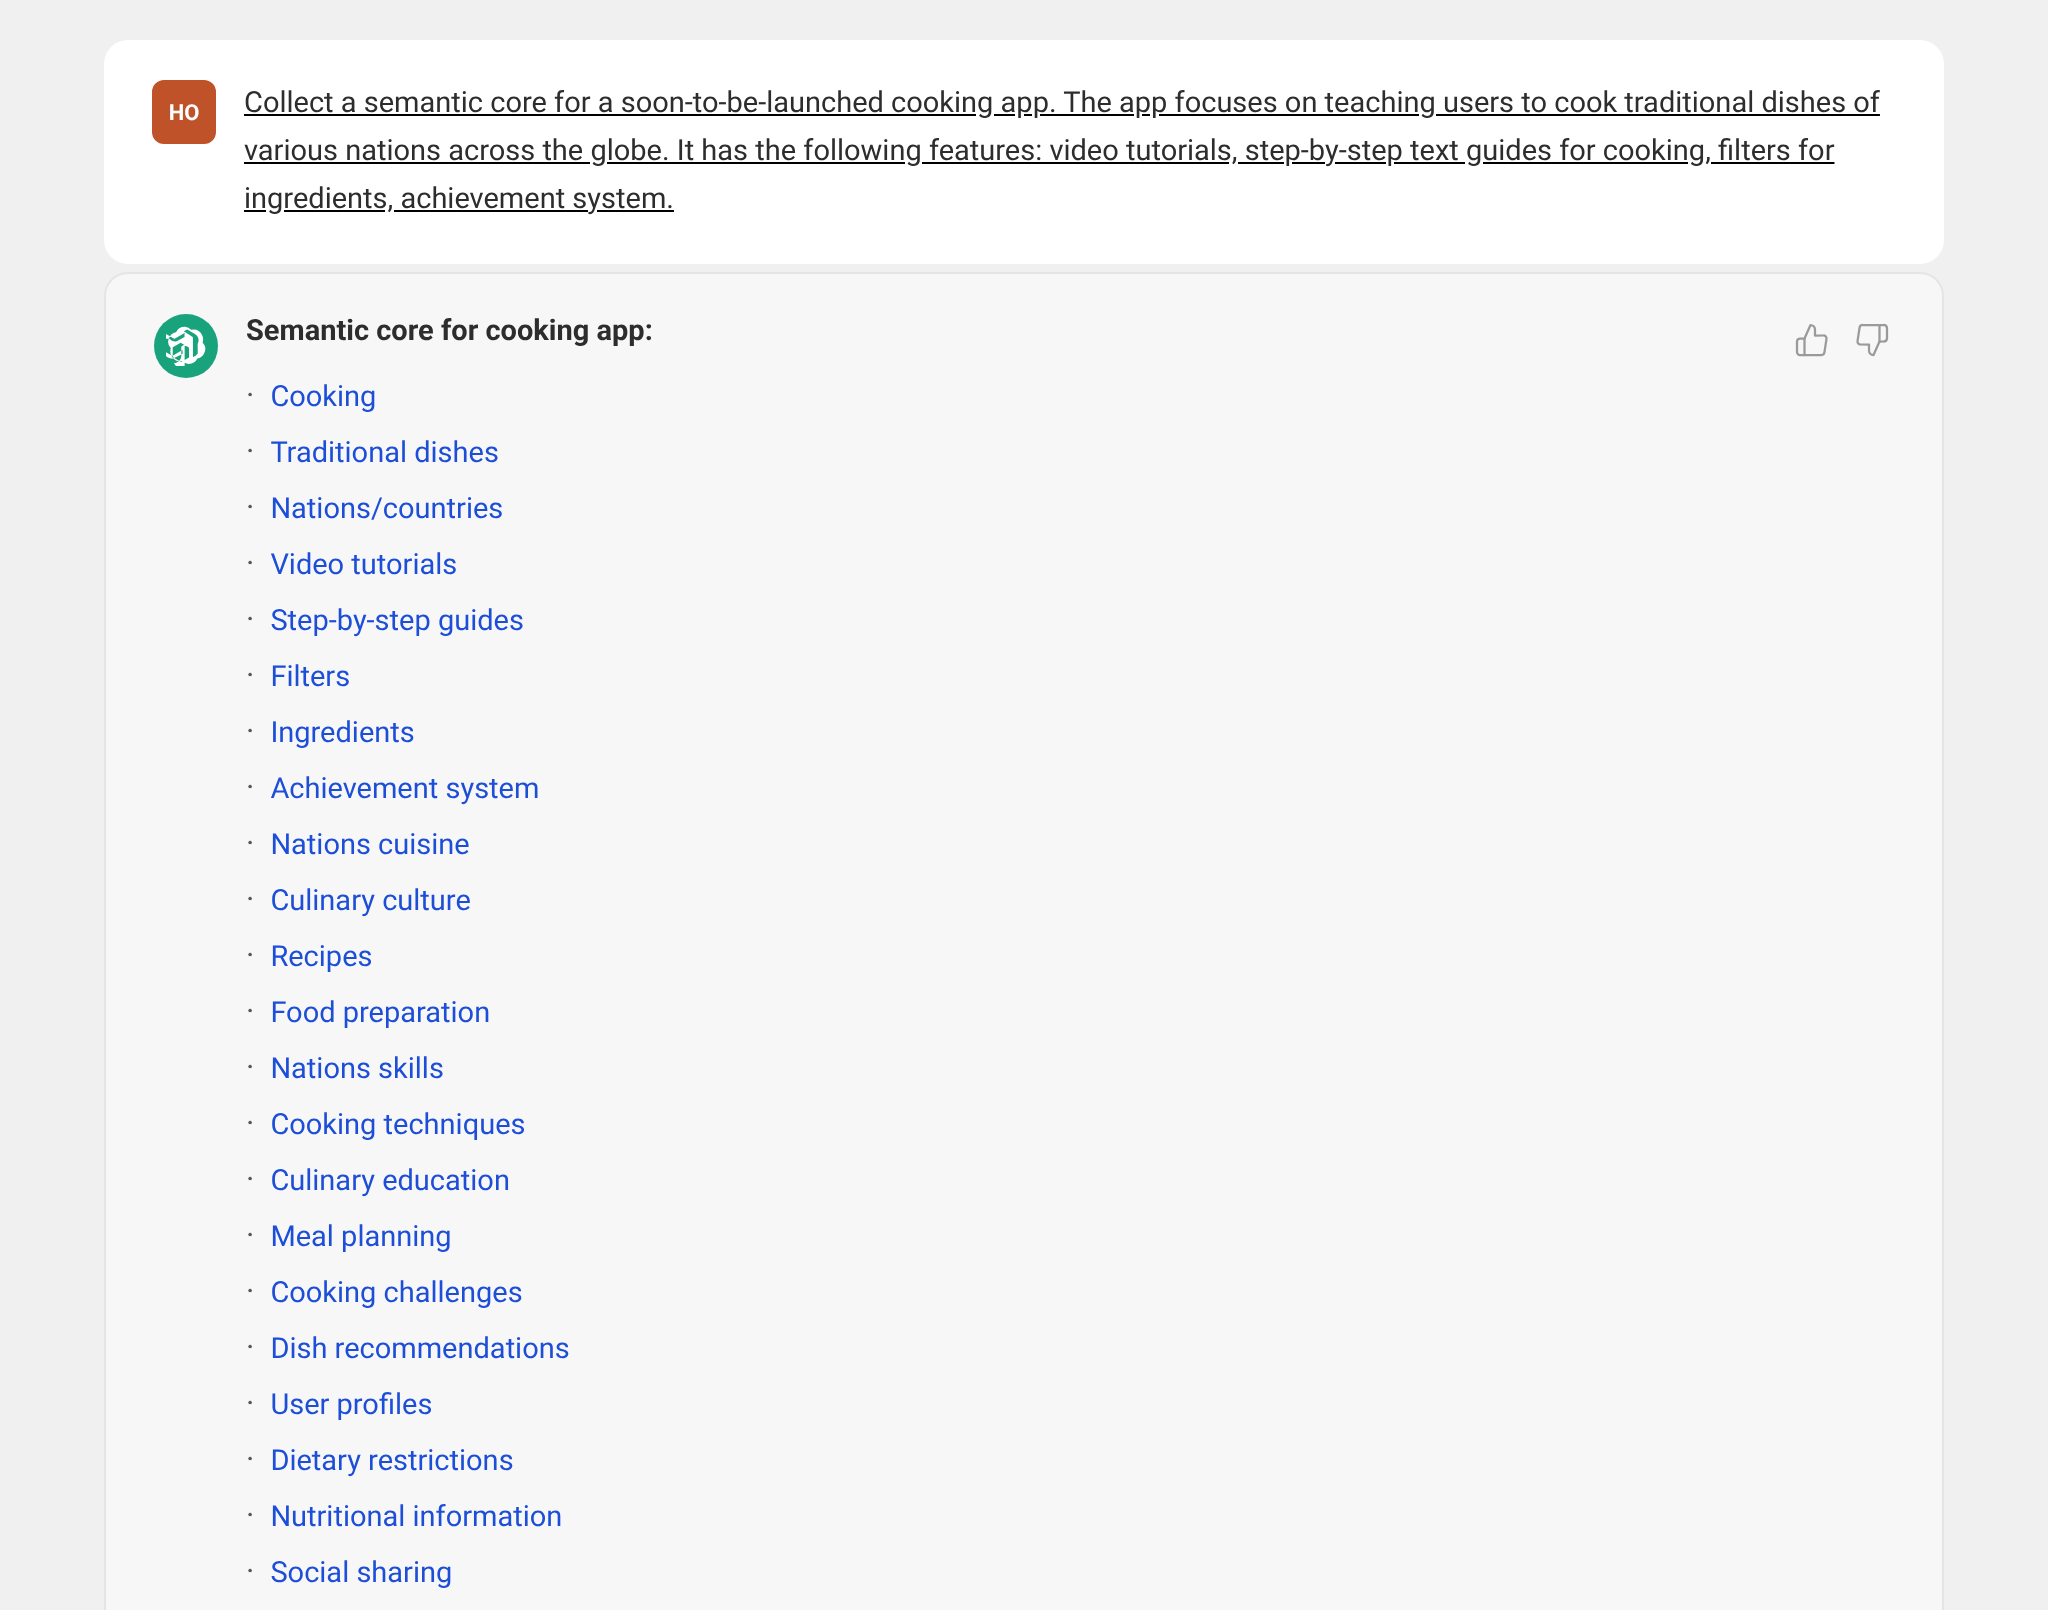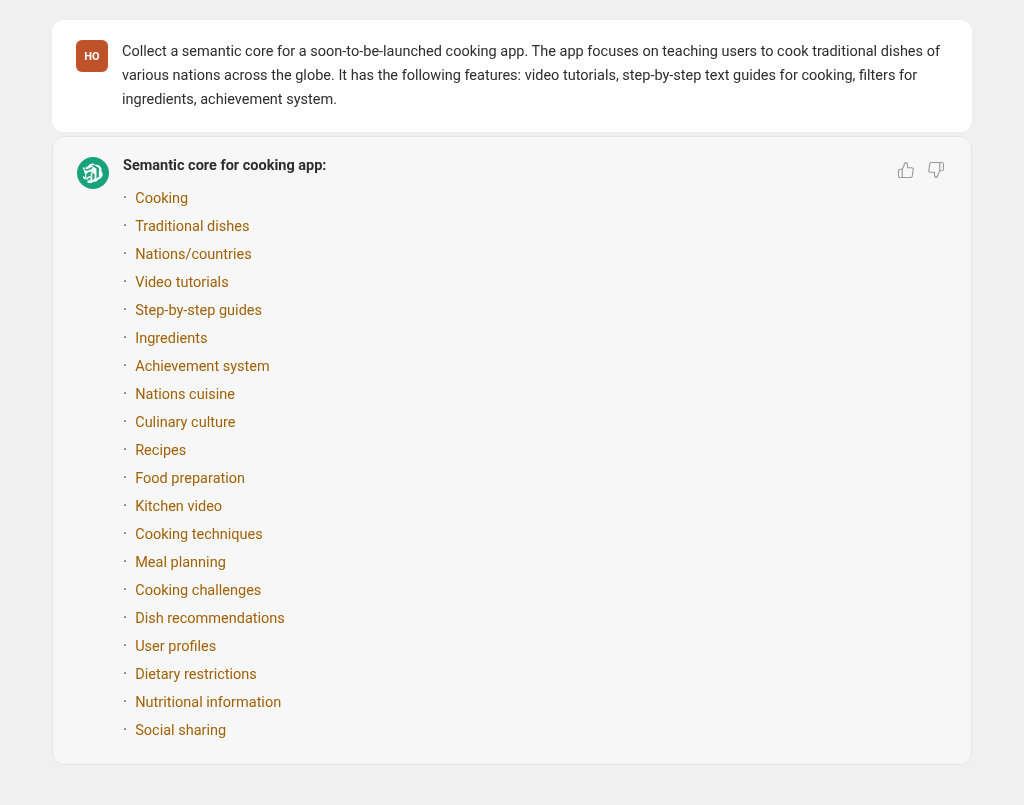--- a/index.html
+++ b/index.html
@@ -69,6 +69,7 @@
 
     .message-content {
       flex: 1;
+      text-decoration: underline;
     }
 
     .message-text {

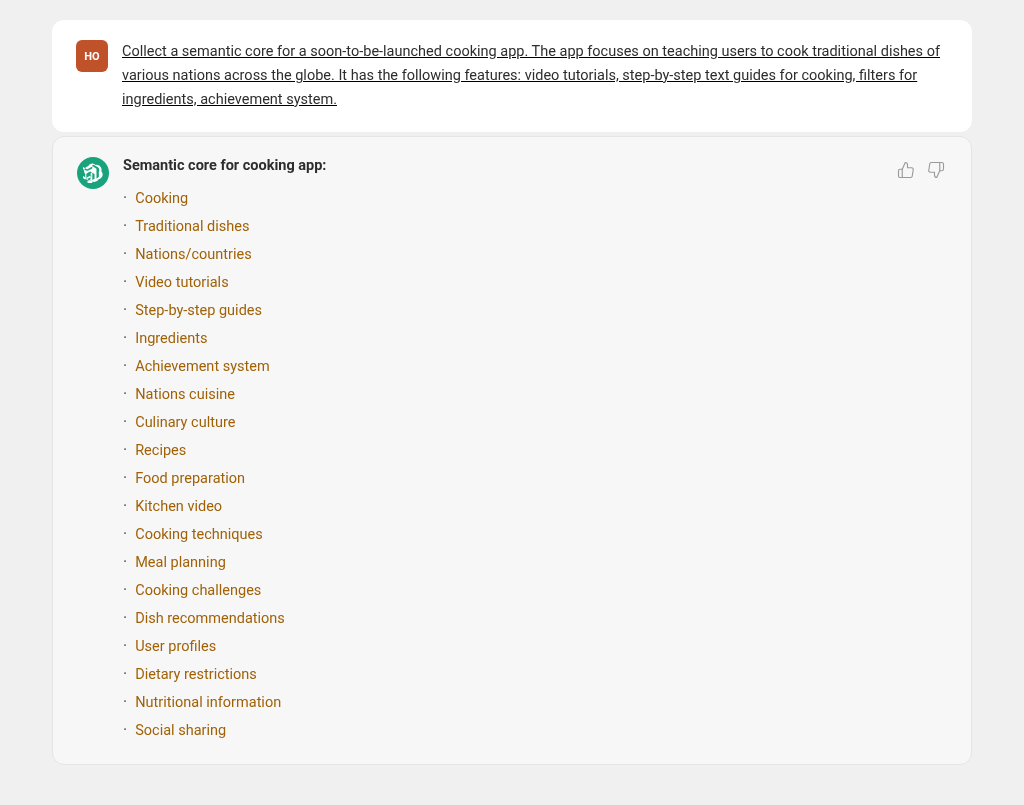--- a/index.html
+++ b/index.html
@@ -97,7 +97,7 @@
 
     .semantic-list li {
       font-size: 14.5px;
-      color: #a16207;
+      color: #1d4ed8;
       line-height: 1.75;
       display: flex;
       align-items: baseline;

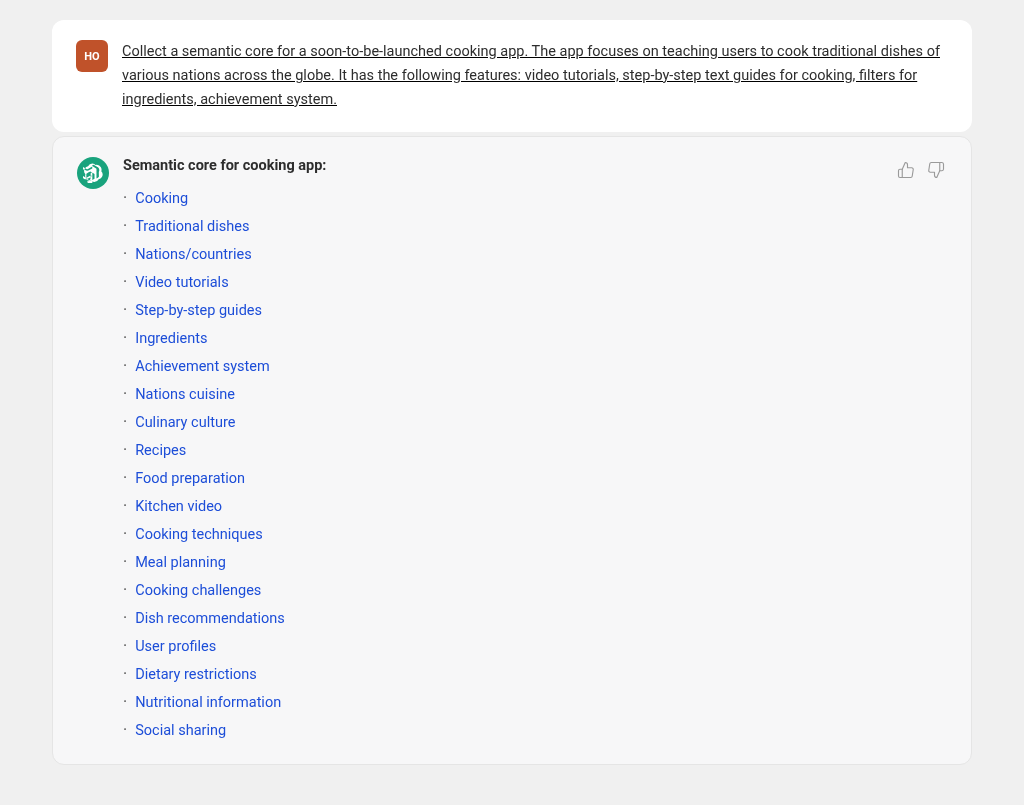--- a/index.html
+++ b/index.html
@@ -172,6 +172,7 @@
             <li>Nations/countries</li>
             <li>Video tutorials</li>
             <li>Step-by-step guides</li>
+            <li>Filters</li>
             <li>Ingredients</li>
             <li>Achievement system</li>
             <li>Nations cuisine</li>

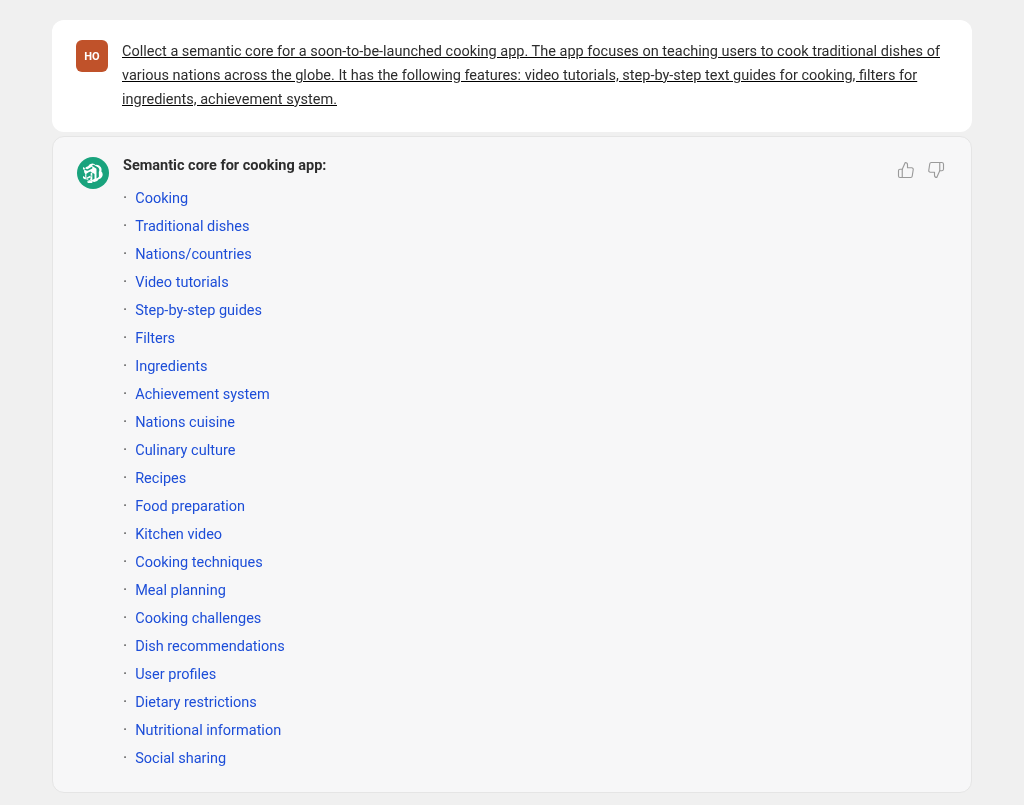--- a/index.html
+++ b/index.html
@@ -179,7 +179,7 @@
             <li>Culinary culture</li>
             <li>Recipes</li>
             <li>Food preparation</li>
-            <li>Kitchen video</li>
+            <li>Nations skills</li>
             <li>Cooking techniques</li>
             <li>Meal planning</li>
             <li>Cooking challenges</li>

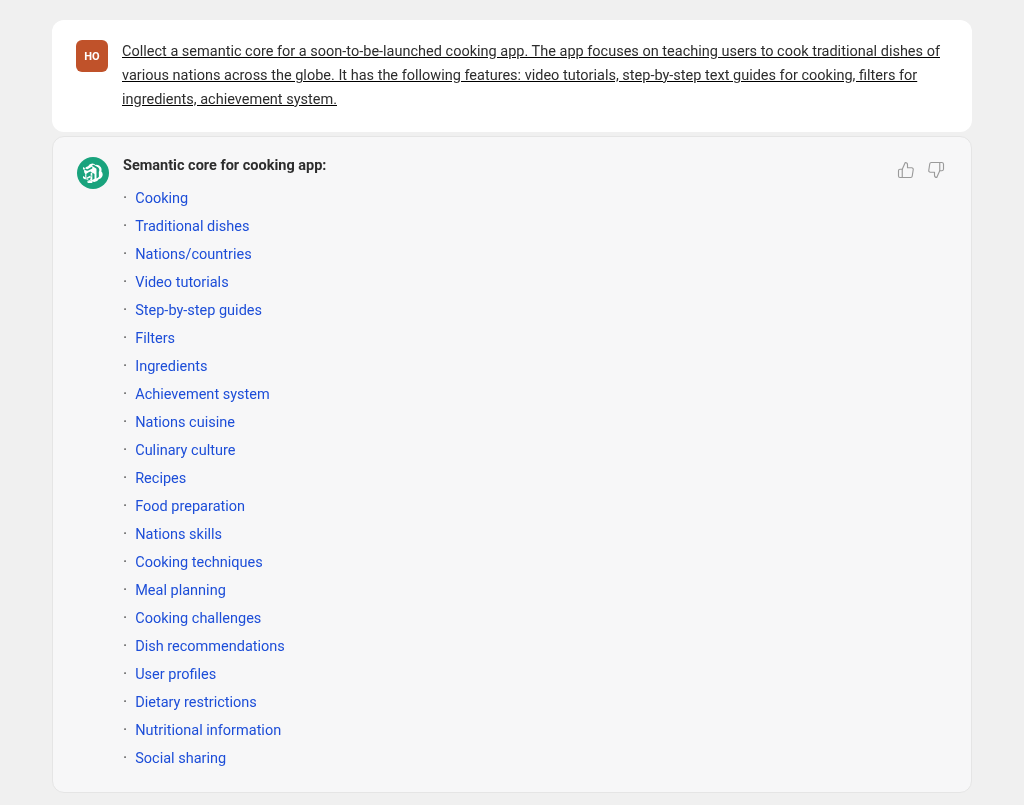--- a/index.html
+++ b/index.html
@@ -181,6 +181,7 @@
             <li>Food preparation</li>
             <li>Nations skills</li>
             <li>Cooking techniques</li>
+            <li>Culinary education</li>
             <li>Meal planning</li>
             <li>Cooking challenges</li>
             <li>Dish recommendations</li>

